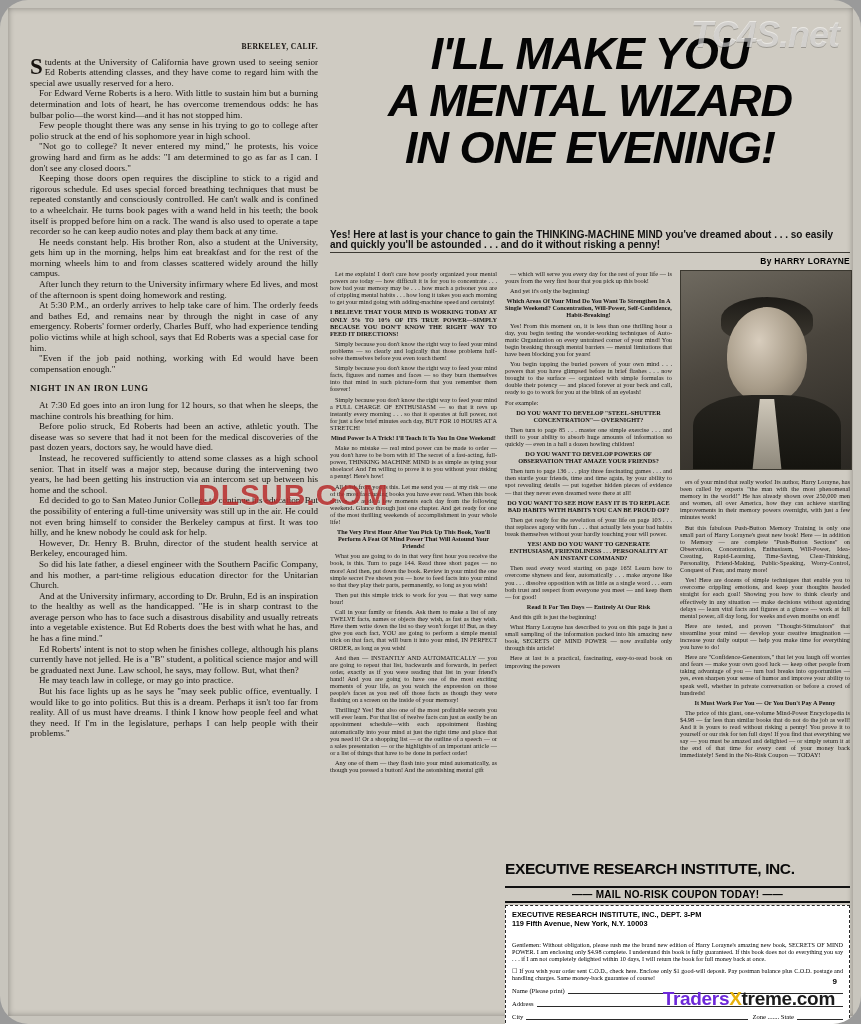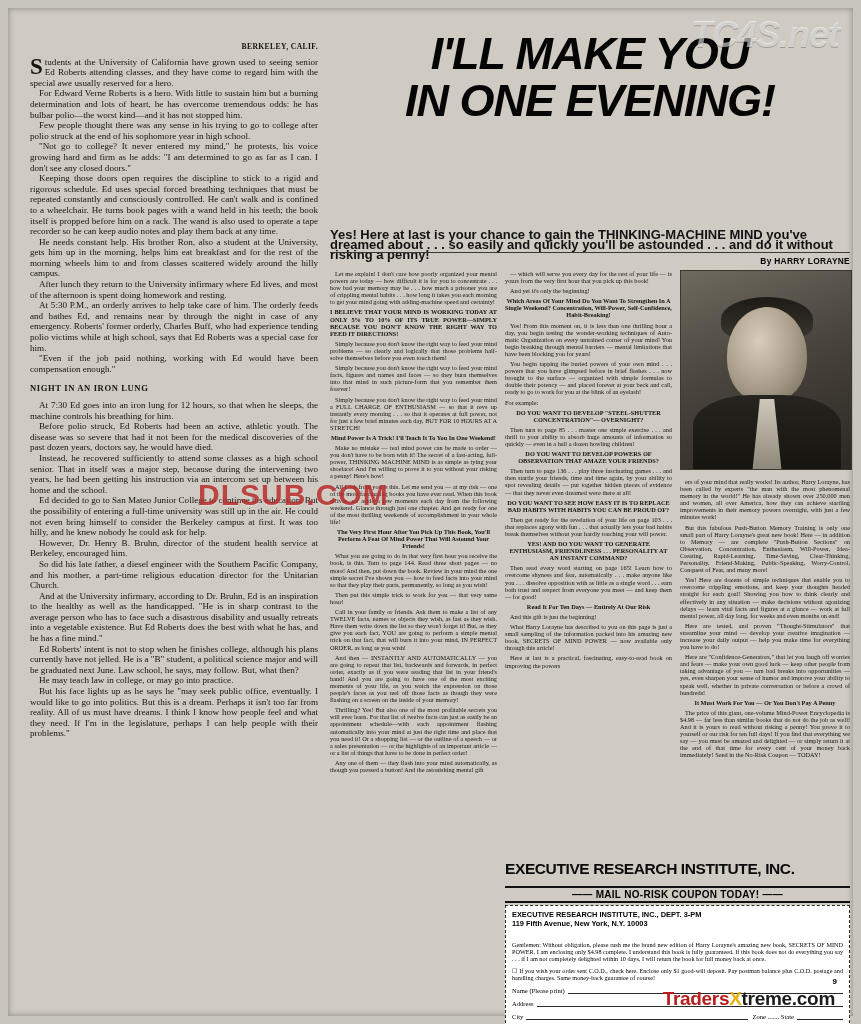--- a/index.html
+++ b/index.html
@@ -12,6 +12,7 @@
     width:861px;height:1024px;
     background:#c8c5bd;
     overflow:hidden;
+    border-radius:28px;
   }
   
   #paper{

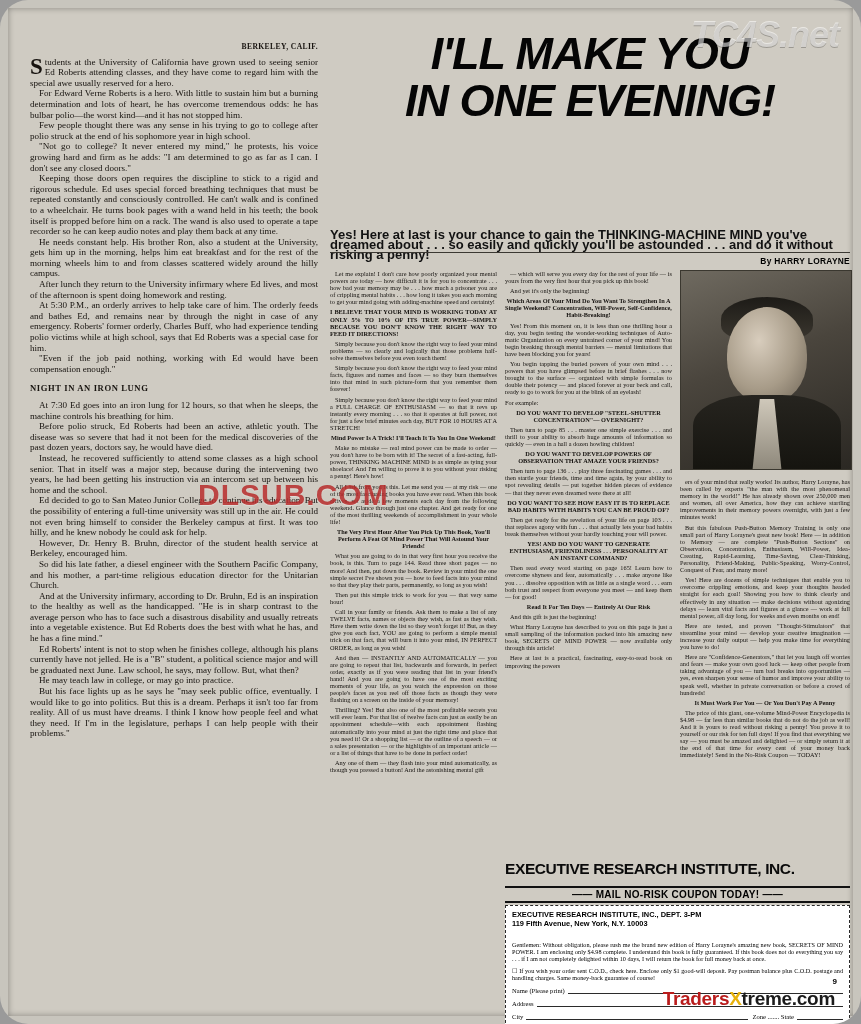--- a/index.html
+++ b/index.html
@@ -200,6 +200,7 @@
 
   <div id="headline">
     <div class="hl">I'LL MAKE YOU</div>
+    <div class="hl">A MENTAL WIZARD</div>
     <div class="hl">IN ONE EVENING!</div>
   </div>
   <div id="subdeck">Yes! Here at last is your chance to gain the THINKING-MACHINE MIND you've dreamed about . . . so easily and quickly you'll be astounded . . . and do it without risking a penny!</div>

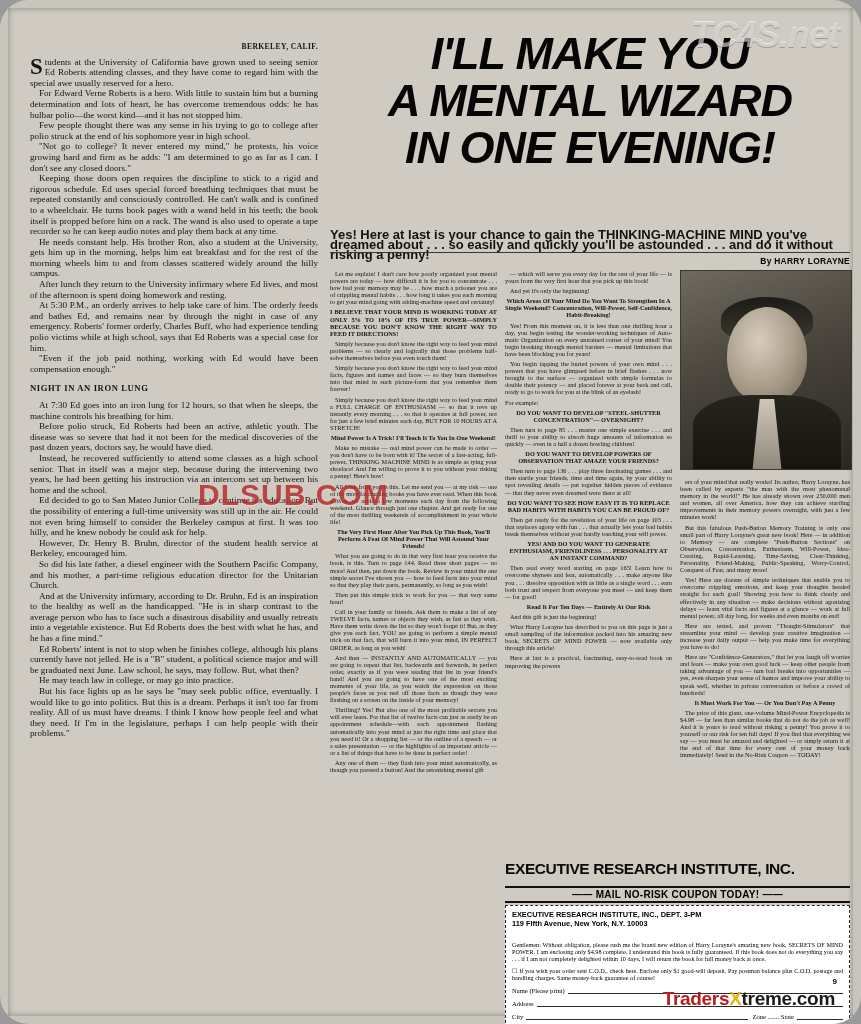--- a/index.html
+++ b/index.html
@@ -55,7 +55,7 @@
   #subdeck{
     position:absolute;left:322px;top:222px;width:520px;
     font-family:"Liberation Sans", sans-serif;
-    font-size:13px;line-height:10px;font-weight:bold;
+    font-size:10px;line-height:10px;font-weight:bold;
     color:#121212;text-align:left;
   }
   #byline{

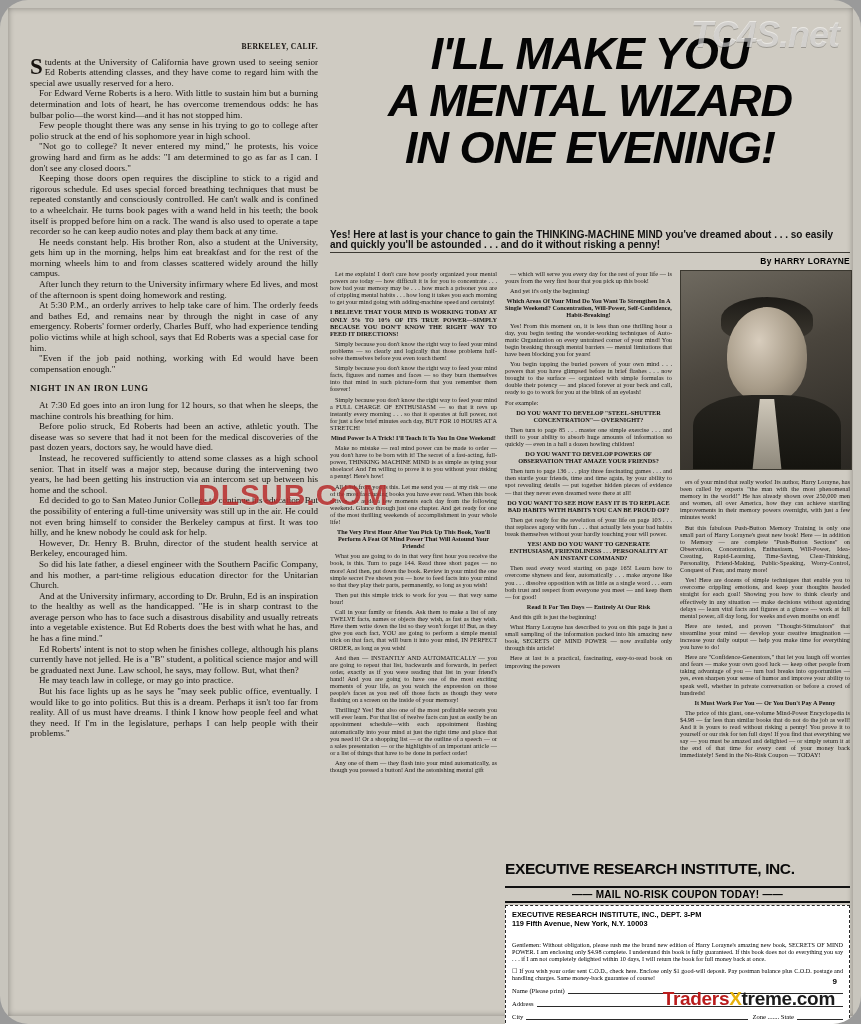--- a/index.html
+++ b/index.html
@@ -159,7 +159,7 @@
     font-family:"Liberation Sans", sans-serif;
     font-weight:bold;font-size:19px;letter-spacing:-.3px;
   }
-  #wm-traders .t1{color:#b91c1c;}
+  #wm-traders .t1{color:#6d28d9;}
   #wm-traders .t2{color:#e8b20c;}
   #wm-traders .t3{color:#1b1b1b;}
   #pagenum{

